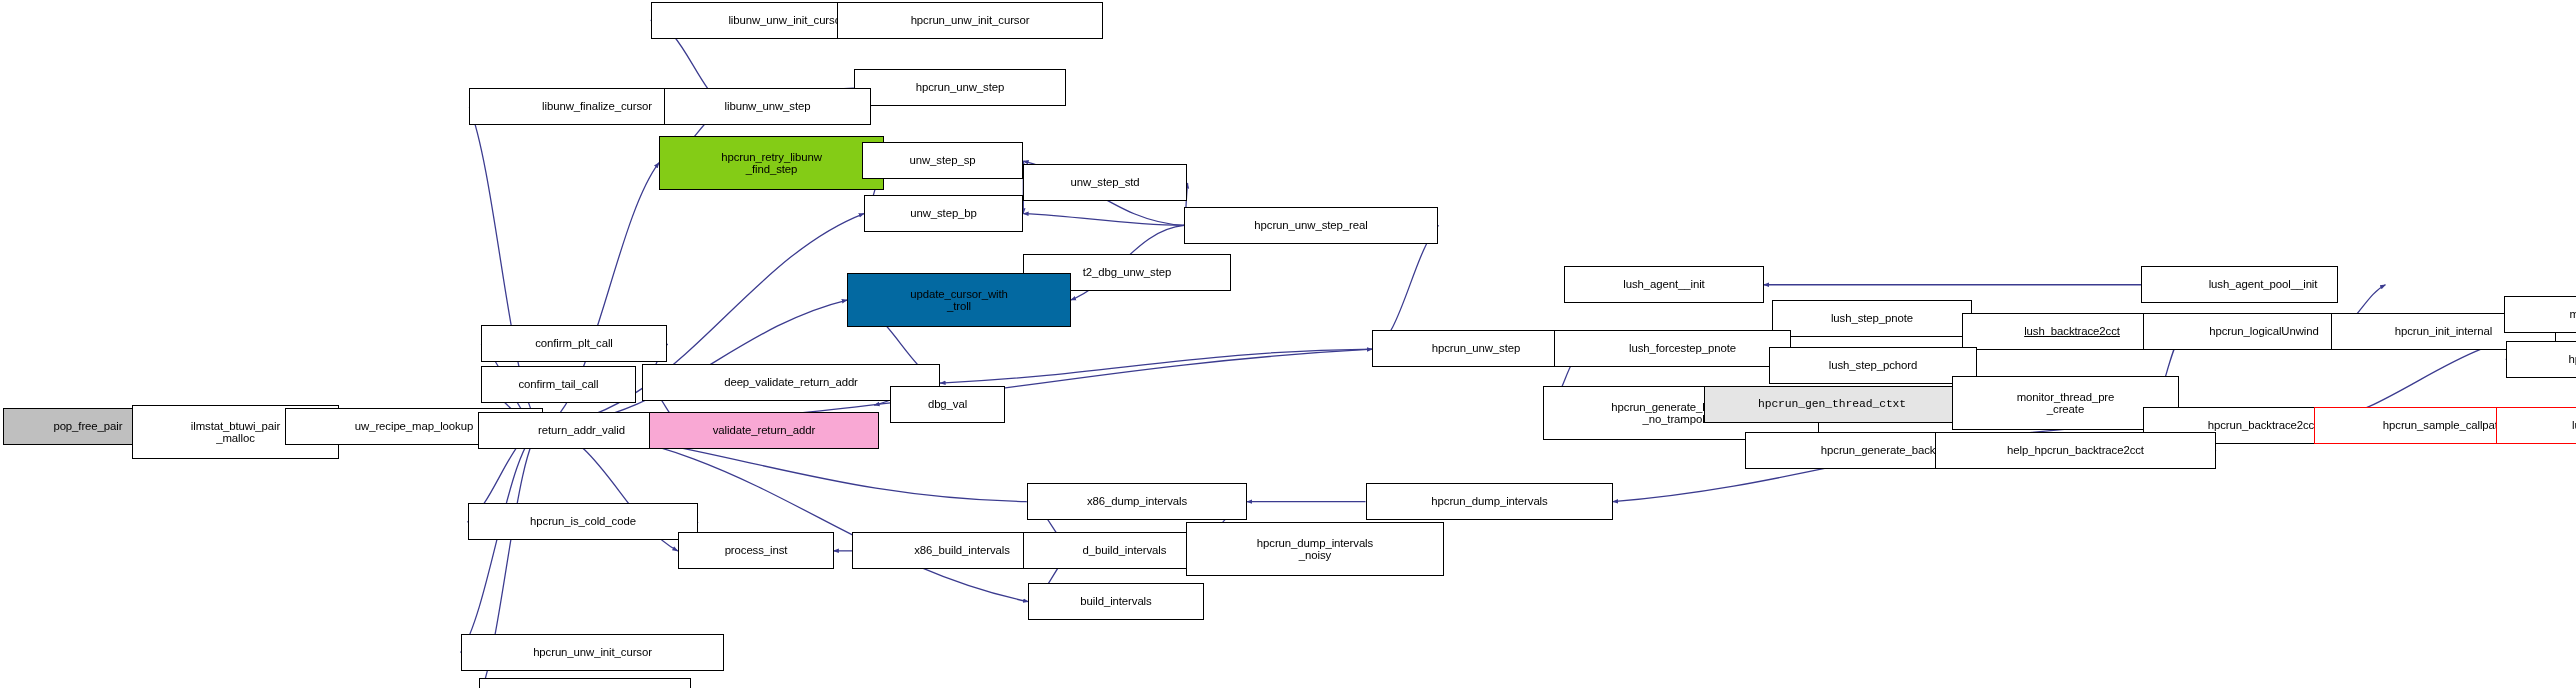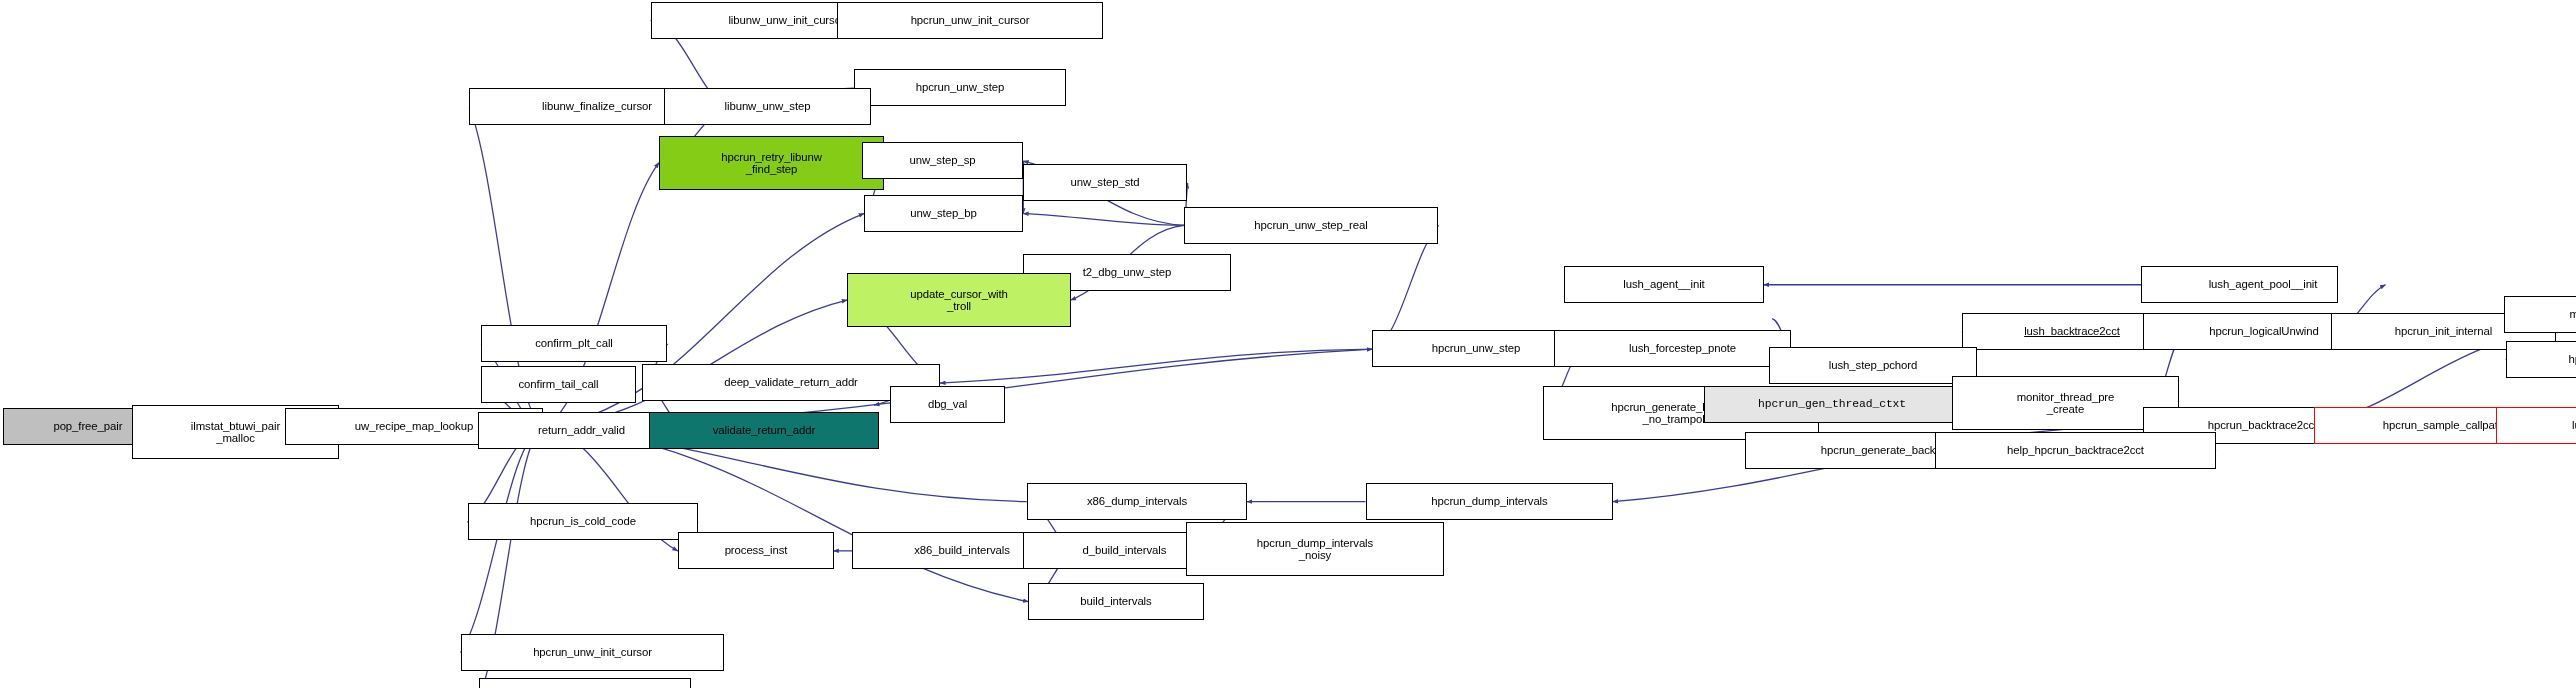--- a/index.html
+++ b/index.html
@@ -142,7 +142,7 @@
     <div class="gnode" style="left: 864px; top: 195px; width: 159px; height: 37px; background: rgb(255, 255, 255); border-color: rgb(0, 0, 0); color: rgb(0, 0, 0);">unw_step_bp</div>
     <div class="gnode" style="left: 1184px; top: 207px; width: 254px; height: 37px; background: rgb(255, 255, 255); border-color: rgb(0, 0, 0); color: rgb(0, 0, 0);">hpcrun_unw_step_real</div>
     <div class="gnode" style="left: 1023px; top: 254px; width: 208px; height: 37px; background: rgb(255, 255, 255); border-color: rgb(0, 0, 0); color: rgb(0, 0, 0);">t2_dbg_unw_step</div>
-    <div class="gnode" style="left: 847px; top: 273px; width: 224px; height: 54px; background: #bef264; border-color: rgb(0, 0, 0); color: rgb(0, 0, 0);">update_cursor_with
+    <div class="gnode" style="left: 847px; top: 273px; width: 224px; height: 54px; background: #0369a1; border-color: rgb(0, 0, 0); color: rgb(0, 0, 0);">update_cursor_with
 _troll</div>
     <div class="gnode" style="left: 1564px; top: 266px; width: 200px; height: 37px; background: rgb(255, 255, 255); border-color: rgb(0, 0, 0); color: rgb(0, 0, 0);">lush_agent__init</div>
     <div class="gnode" style="left: 2141px; top: 266px; width: 197px; height: 37px; background: rgb(255, 255, 255); border-color: rgb(0, 0, 0); color: rgb(0, 0, 0); padding-left: 47px;">lush_agent_pool__init</div>

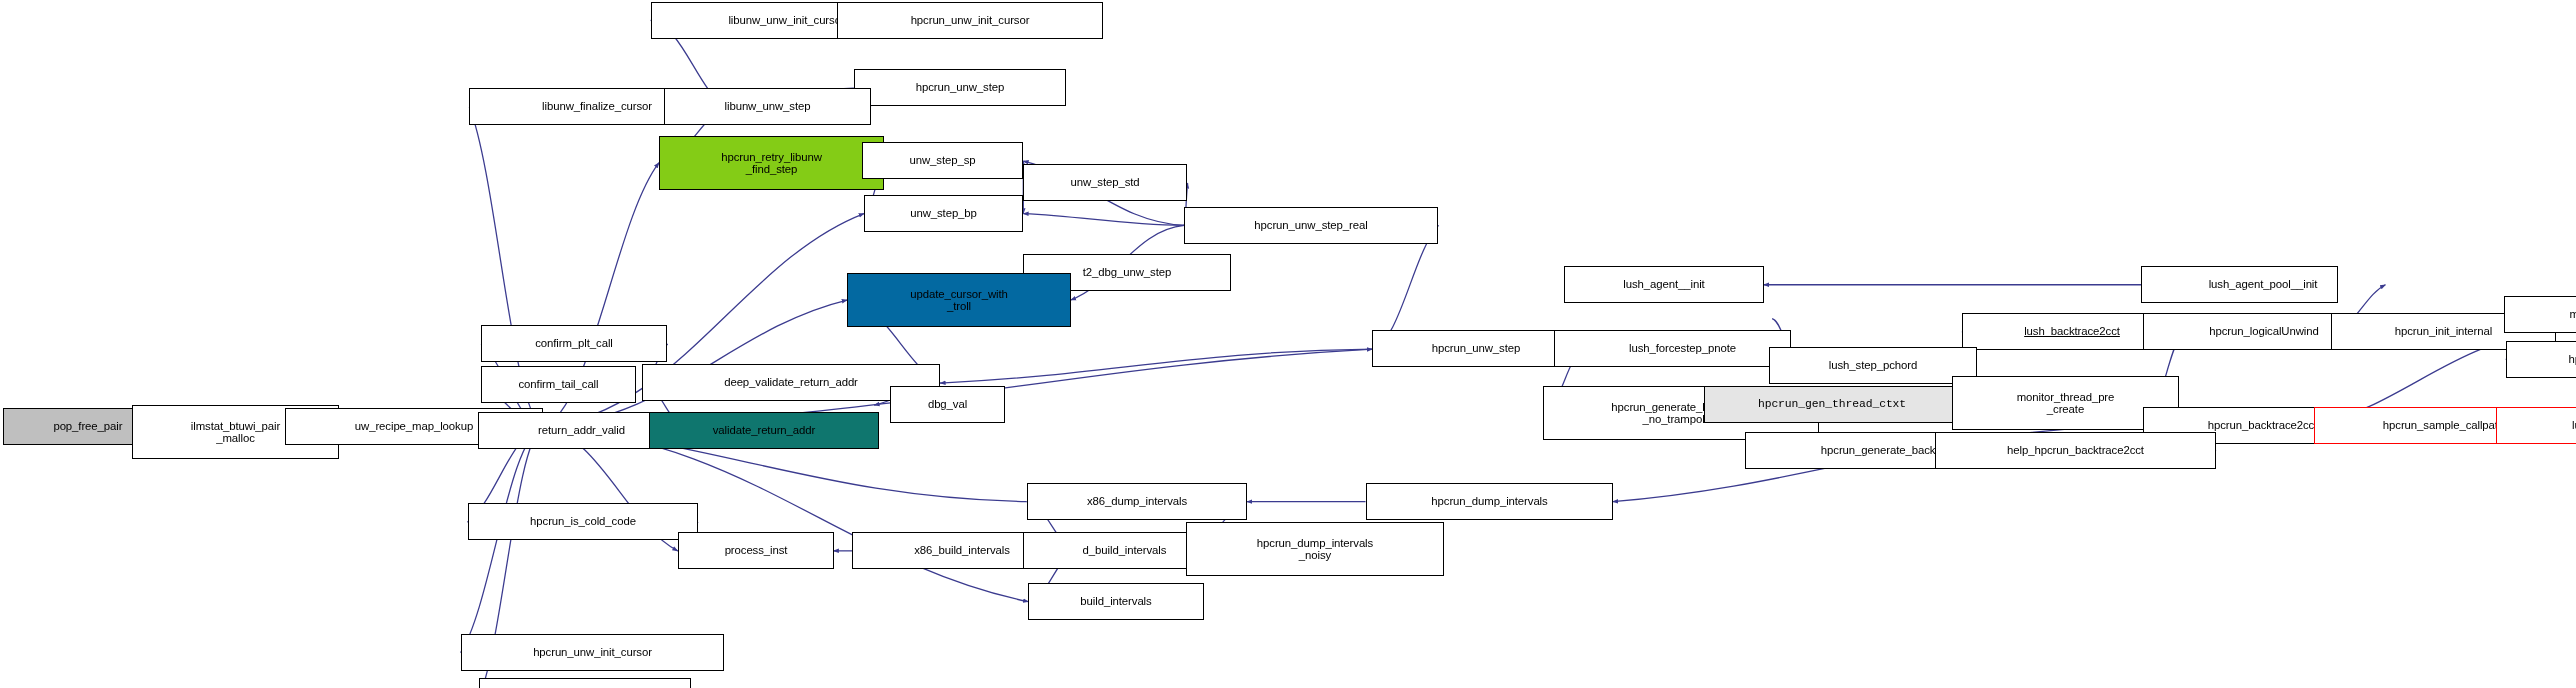--- a/index.html
+++ b/index.html
@@ -146,6 +146,7 @@
 _troll</div>
     <div class="gnode" style="left: 1564px; top: 266px; width: 200px; height: 37px; background: rgb(255, 255, 255); border-color: rgb(0, 0, 0); color: rgb(0, 0, 0);">lush_agent__init</div>
     <div class="gnode" style="left: 2141px; top: 266px; width: 197px; height: 37px; background: rgb(255, 255, 255); border-color: rgb(0, 0, 0); color: rgb(0, 0, 0); padding-left: 47px;">lush_agent_pool__init</div>
+    <div class="gnode" style="left: 1772px; top: 300px; width: 200px; height: 37px; background: rgb(255, 255, 255); border-color: rgb(0, 0, 0); color: rgb(0, 0, 0);">lush_step_pnote</div>
     <div class="gnode" style="left: 1962px; top: 313px; width: 220px; height: 37px; background: rgb(255, 255, 255); border-color: rgb(0, 0, 0); color: rgb(0, 0, 0); text-decoration: underline;">lush_backtrace2cct</div>
     <div class="gnode" style="left: 2143px; top: 313px; width: 242px; height: 37px; background: rgb(255, 255, 255); border-color: rgb(0, 0, 0); color: rgb(0, 0, 0);">hpcrun_logicalUnwind</div>
     <div class="gnode" style="left: 2331px; top: 313px; width: 225px; height: 37px; background: rgb(255, 255, 255); border-color: rgb(0, 0, 0); color: rgb(0, 0, 0);">hpcrun_init_internal</div>

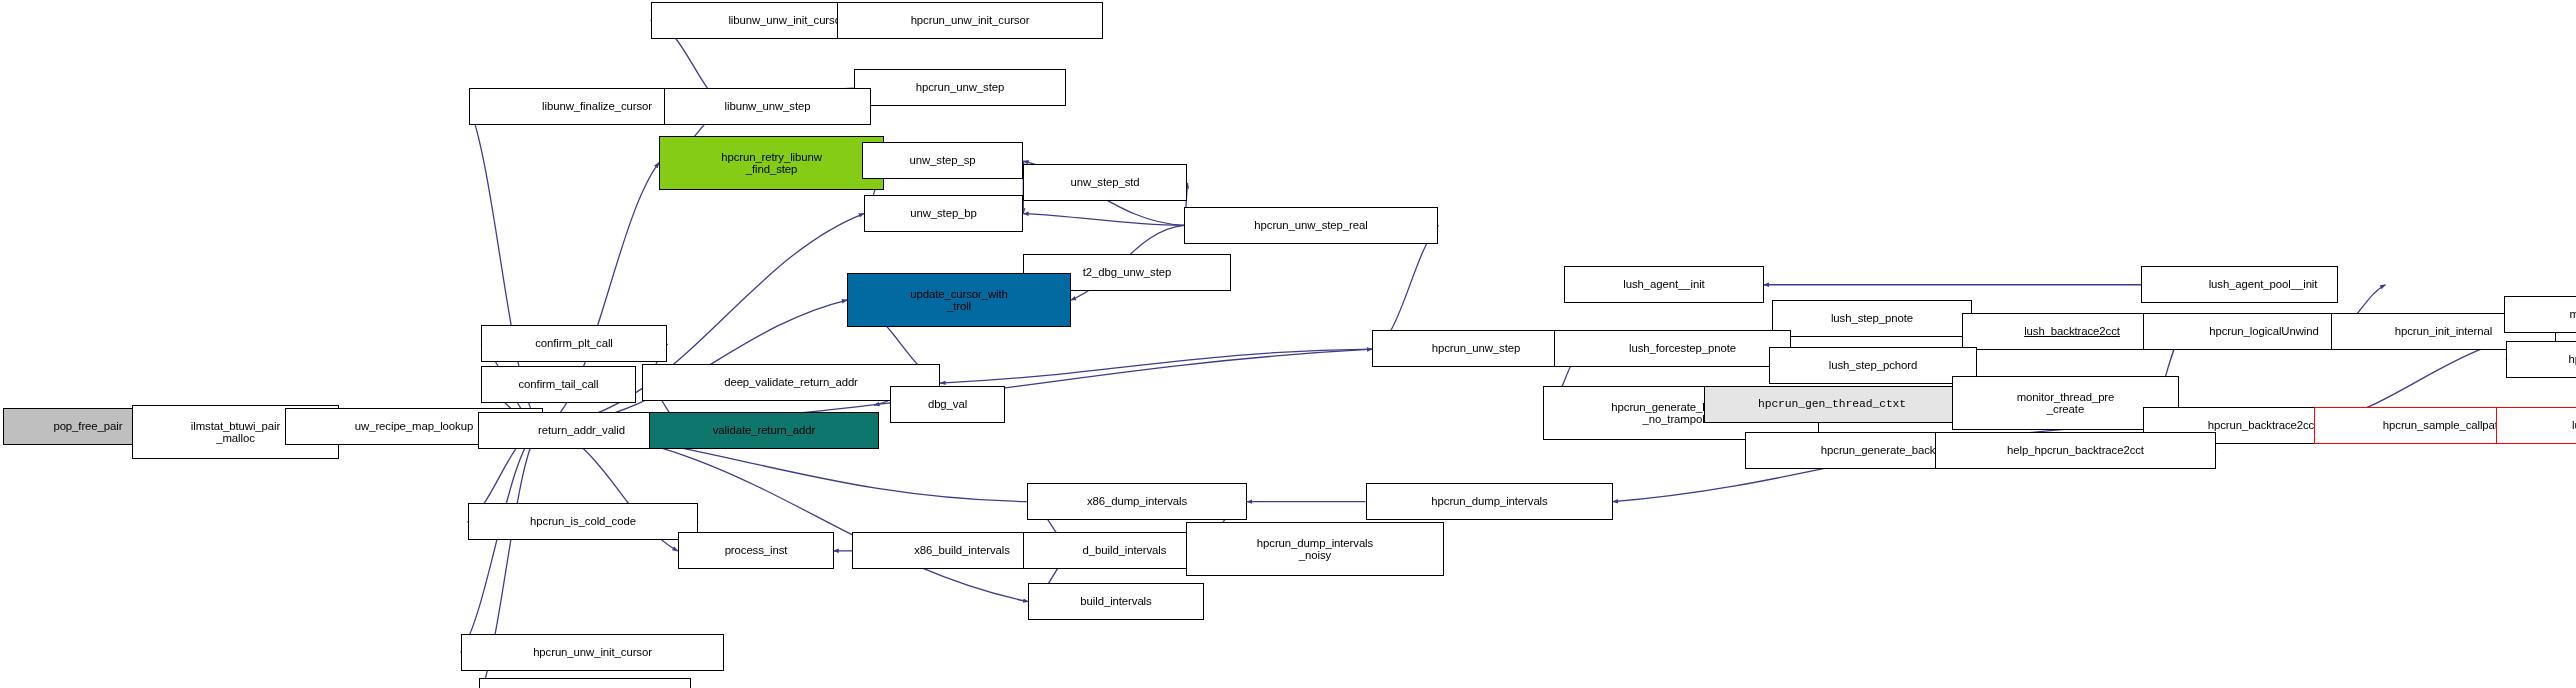--- a/index.html
+++ b/index.html
@@ -160,7 +160,7 @@
     <div class="gnode" style="left: 481px; top: 366px; width: 155px; height: 37px; background: rgb(255, 255, 255); border-color: rgb(0, 0, 0); color: rgb(0, 0, 0);">confirm_tail_call</div>
     <div class="gnode" style="left: 874px; top: 386px; width: 115px; height: 37px; background: rgb(255, 255, 255); border-color: rgb(0, 0, 0); color: rgb(0, 0, 0); margin-left: 16px;">dbg_val</div>
     <div class="gnode" style="left: 478px; top: 412px; width: 207px; height: 37px; background: rgb(255, 255, 255); border-color: rgb(0, 0, 0); color: rgb(0, 0, 0);">return_addr_valid</div>
-    <div class="gnode" style="left: 649px; top: 412px; width: 230px; height: 37px; background: #0f766e; border-color: rgb(0, 0, 0); color: rgb(0, 0, 0);">validate_return_addr</div>
+    <div class="gnode" style="left: 649px; top: 412px; width: 230px; height: 37px; background: #f9a8d4; border-color: rgb(0, 0, 0); color: rgb(0, 0, 0);">validate_return_addr</div>
     <div class="gnode" style="left: 1543px; top: 386px; width: 276px; height: 54px; background: rgb(255, 255, 255); border-color: rgb(0, 0, 0); color: rgb(0, 0, 0);">hpcrun_generate_backtrace
 _no_trampoline</div>
     <div class="gnode" style="left: 1704px; top: 386px; width: 256px; height: 37px; background: #e5e5e5; border-color: rgb(0, 0, 0); color: rgb(0, 0, 0); font-family: Liberation Mono, monospace;">hpcrun_gen_thread_ctxt</div>

